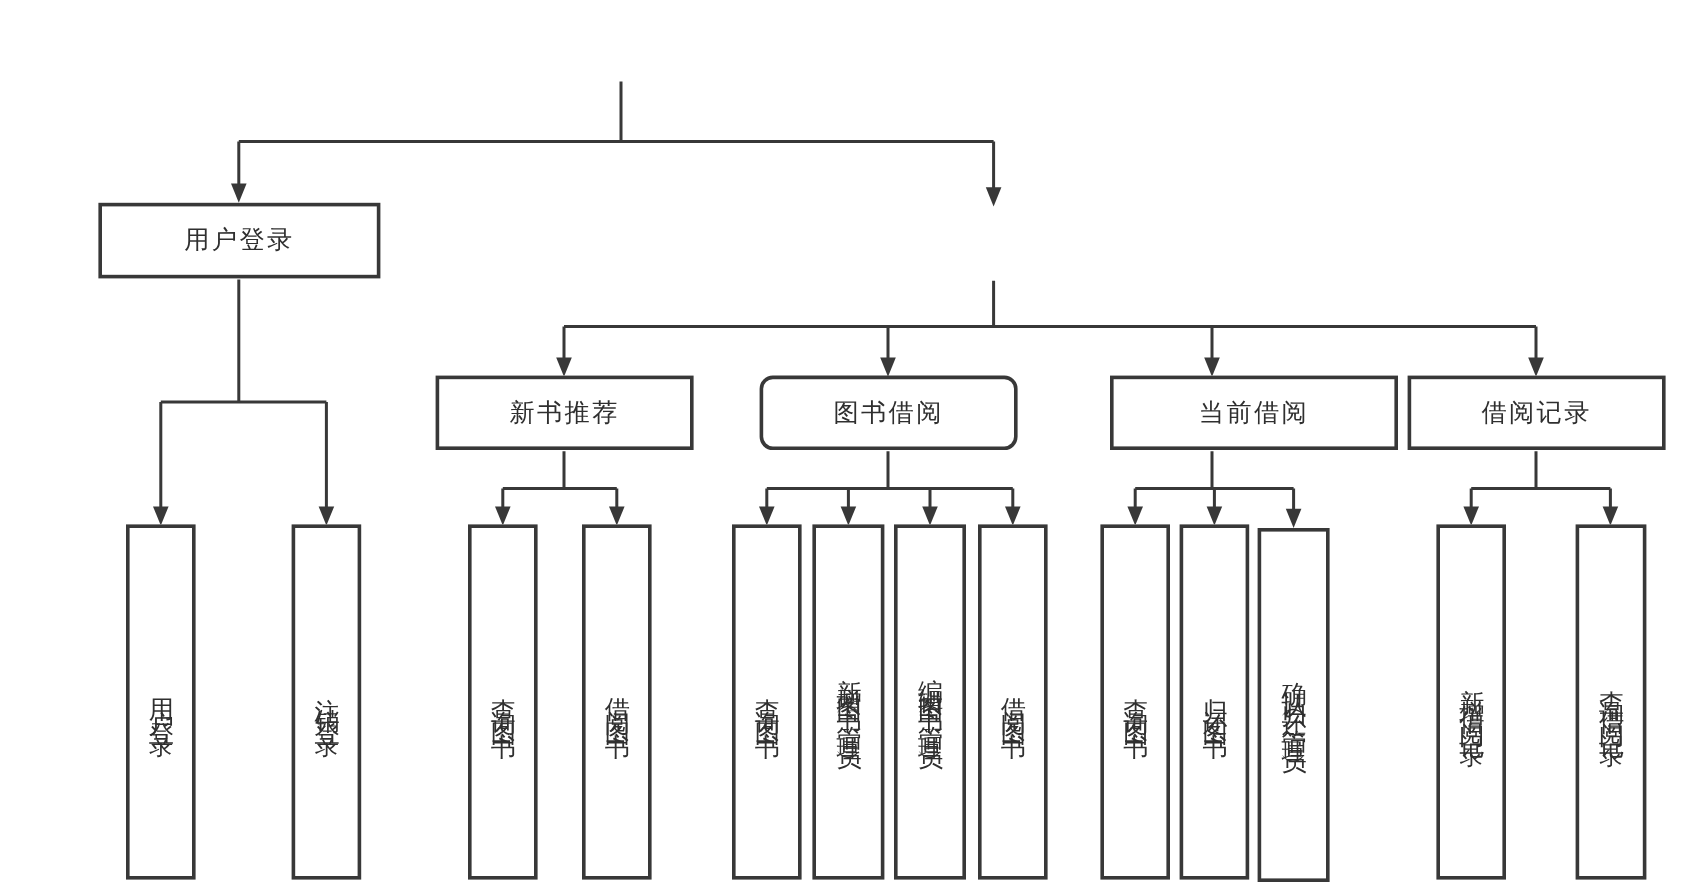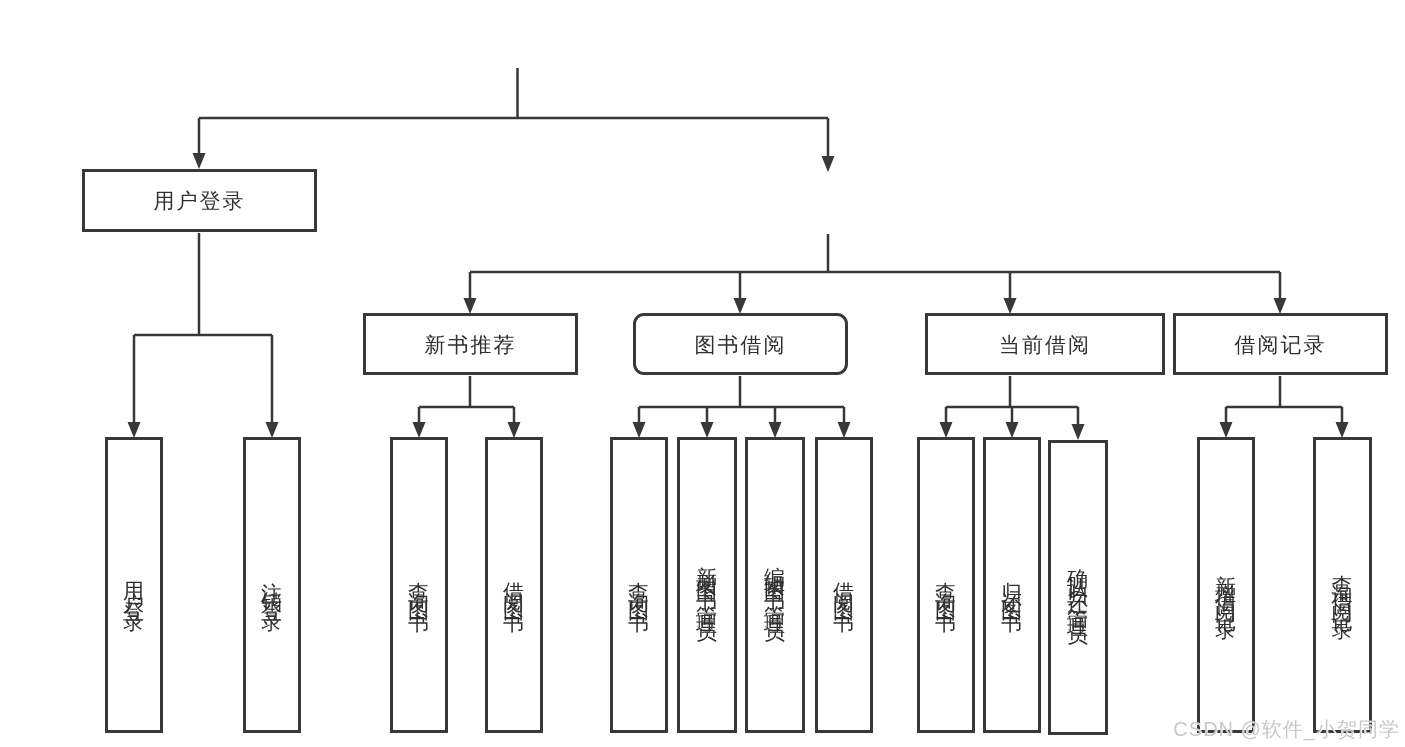--- a/index.html
+++ b/index.html
@@ -169,7 +169,6 @@
     <span class="vtext">查询借阅记录</span>
   </div>
 
-  <div id="watermark">CSDN @软件_小贺同学</div>
 
 </div>
 

